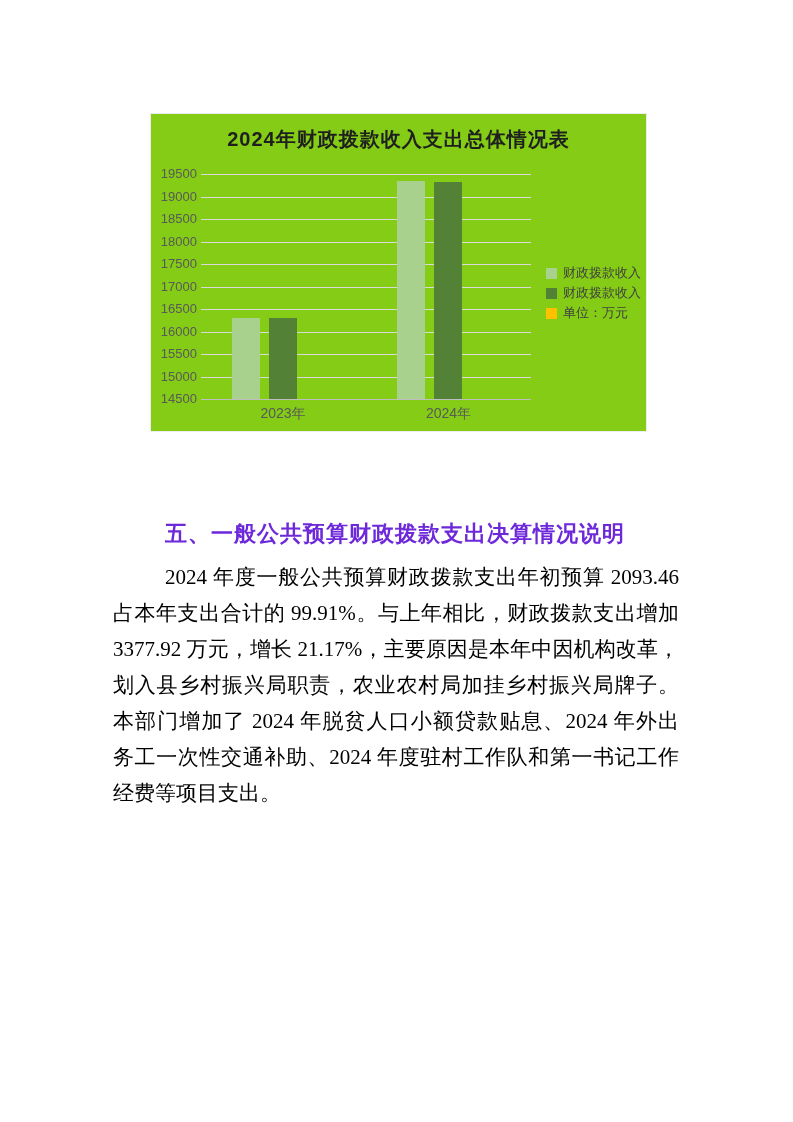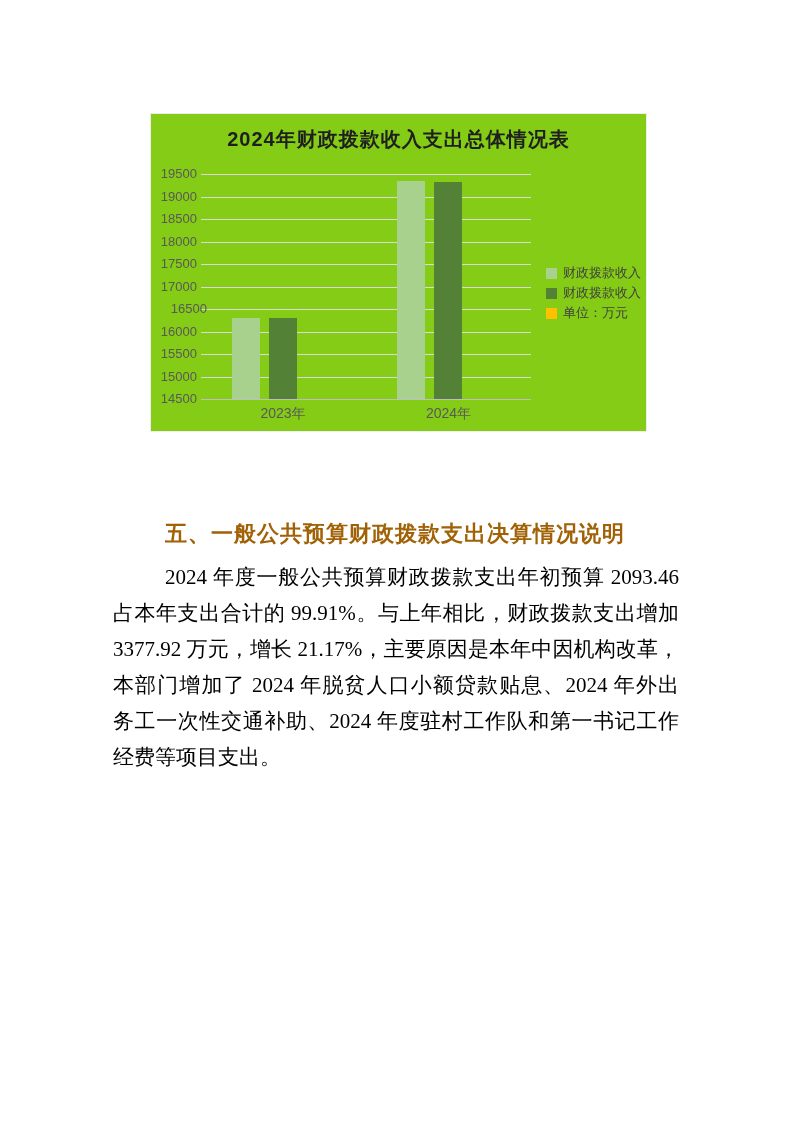--- a/index.html
+++ b/index.html
@@ -115,7 +115,7 @@
       <div class="gridline" style="left: 50px; width: 330px; top: 217.5px;"></div>
       <div class="ytick" style="left: 0px; top: 210.5px;">16000</div>
       <div class="gridline" style="left: 50px; width: 330px; top: 195px;"></div>
-      <div class="ytick" style="left: 10px; top: 188px;">16500</div>
+      <div class="ytick" style="left: 0px; top: 188px;">16500</div>
       <div class="gridline" style="left: 50px; width: 330px; top: 172.5px;"></div>
       <div class="ytick" style="left: 0px; top: 165.5px;">17000</div>
       <div class="gridline" style="left: 50px; width: 330px; top: 150px;"></div>

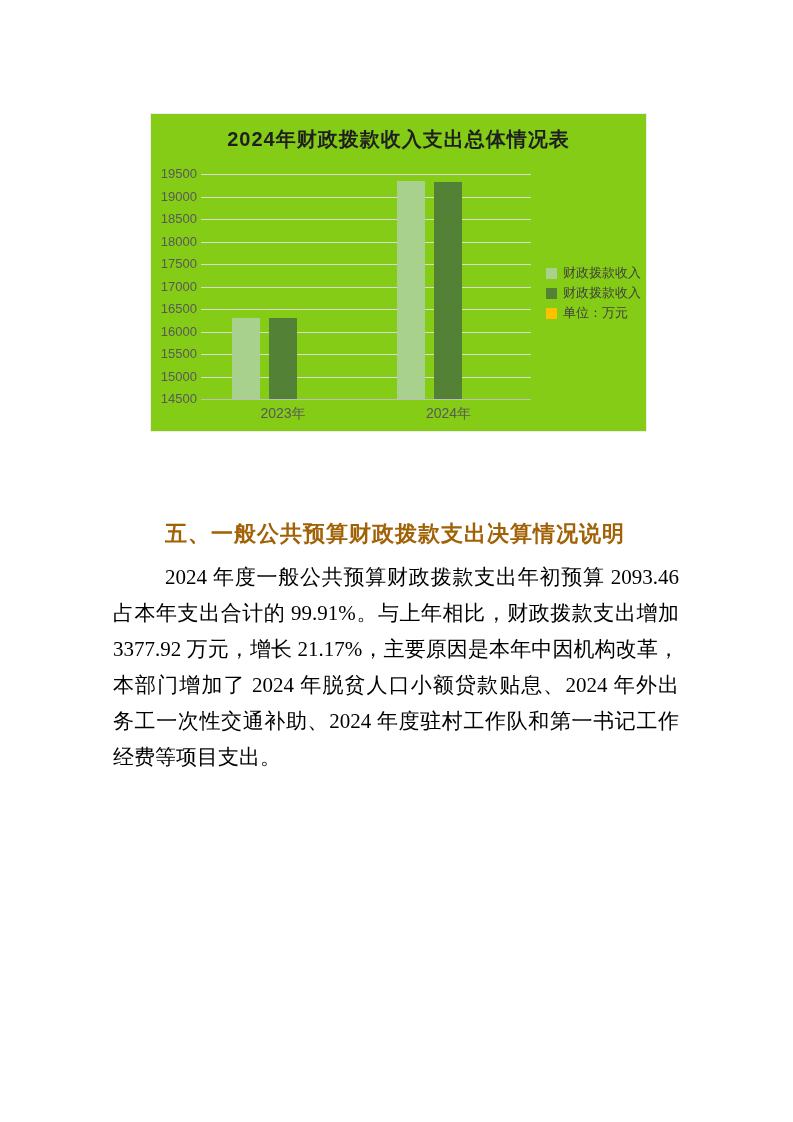--- a/index.html
+++ b/index.html
@@ -86,7 +86,7 @@
     font-weight: bold;
     font-size: 22px;
     line-height: 30px;
-    color: #a16207;
+    color: #6d28d9;
     letter-spacing: 1px;
   }
   .para-line {

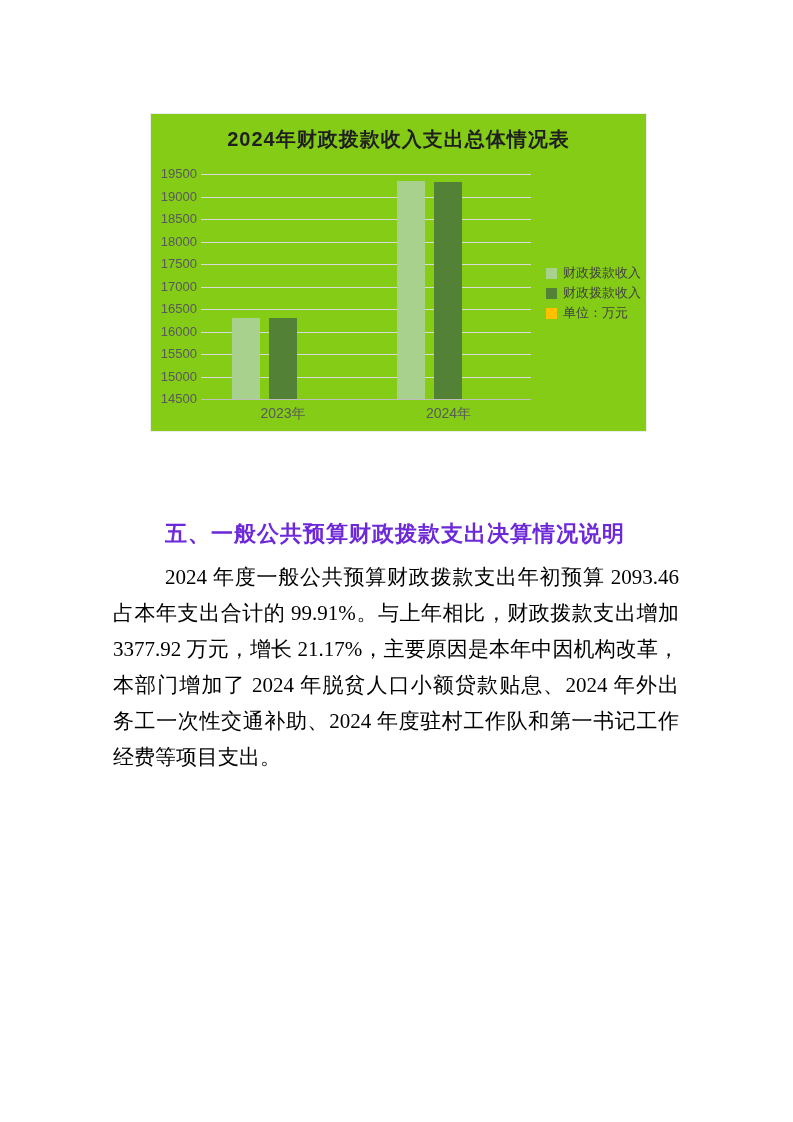--- a/index.html
+++ b/index.html
@@ -157,6 +157,7 @@
       <div class="para-line first">2024 年度一般公共预算财政拨款支出年初预算 2093.46</div>
       <div class="para-line">占本年支出合计的 99.91%。与上年相比，财政拨款支出增加</div>
       <div class="para-line">3377.92 万元，增长 21.17%，主要原因是本年中因机构改革，</div>
+      <div class="para-line">划入县乡村振兴局职责，农业农村局加挂乡村振兴局牌子。</div>
       <div class="para-line">本部门增加了 2024 年脱贫人口小额贷款贴息、2024 年外出</div>
       <div class="para-line">务工一次性交通补助、2024 年度驻村工作队和第一书记工作</div>
       <div class="para-line last">经费等项目支出。</div>

